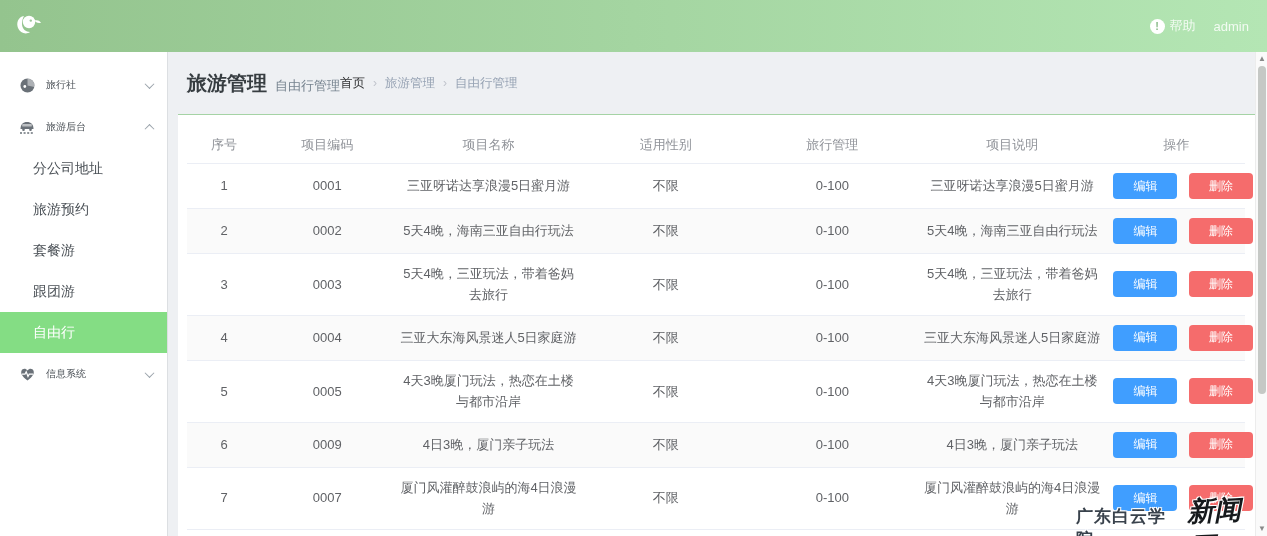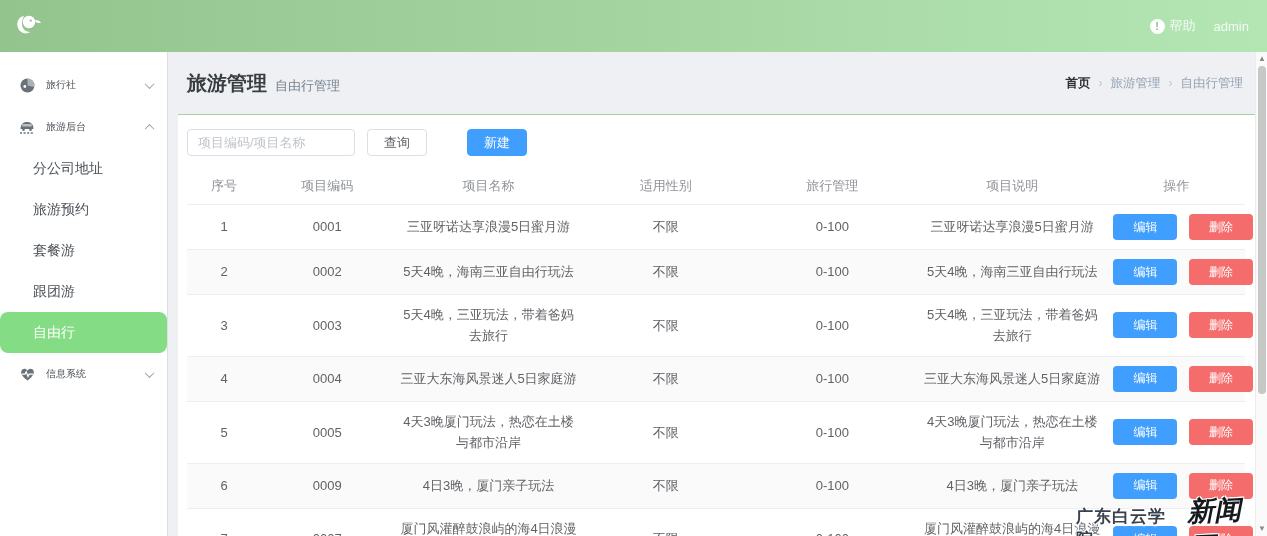--- a/index.html
+++ b/index.html
@@ -30,7 +30,7 @@
   .sub-item.active { background:#84dd84; color:#fff;border-radius:8px; }
 
   
-  .page-head { height:62px; display:flex; align-items:center; justify-content:space-between; padding:0 24px 0 19px; }
+  .page-head { height:62px; display:flex; align-items:center; padding:0 24px 0 19px; }
   .page-title { font-size:20px; color:#373d41; font-weight:bold; }
   .page-sub { font-size:13px; color:#76838f; margin-left:8px; font-weight:normal; }
   .breadcrumb { display:flex; align-items:center; gap:8px; font-size:12.5px; color:#97a3b4; }

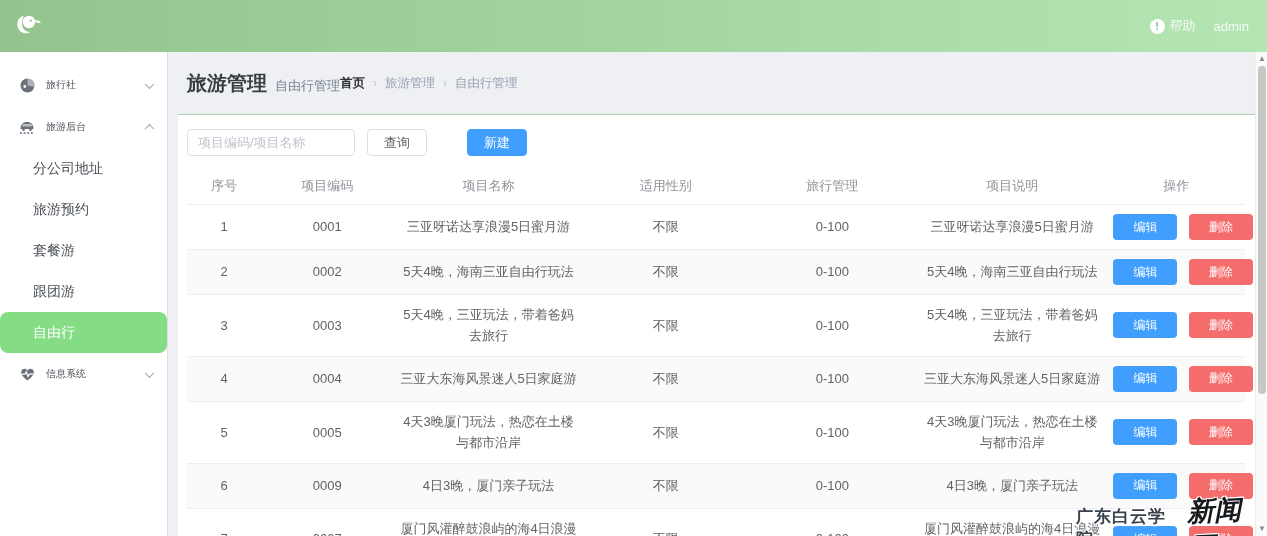--- a/index.html
+++ b/index.html
@@ -34,7 +34,7 @@
   .page-title { font-size:20px; color:#373d41; font-weight:bold; }
   .page-sub { font-size:13px; color:#76838f; margin-left:8px; font-weight:normal; }
   .breadcrumb { display:flex; align-items:center; gap:8px; font-size:12.5px; color:#97a3b4; }
-  .breadcrumb .bc-home { color:#303133; font-weight:bold; cursor:pointer; }
+  .breadcrumb .bc-home { color:#303133; font-weight:normal; cursor:pointer; }
   .breadcrumb .bc-mid { cursor:pointer; }
   .breadcrumb .sep { color:#c0c4cc; font-size:12px; }
 

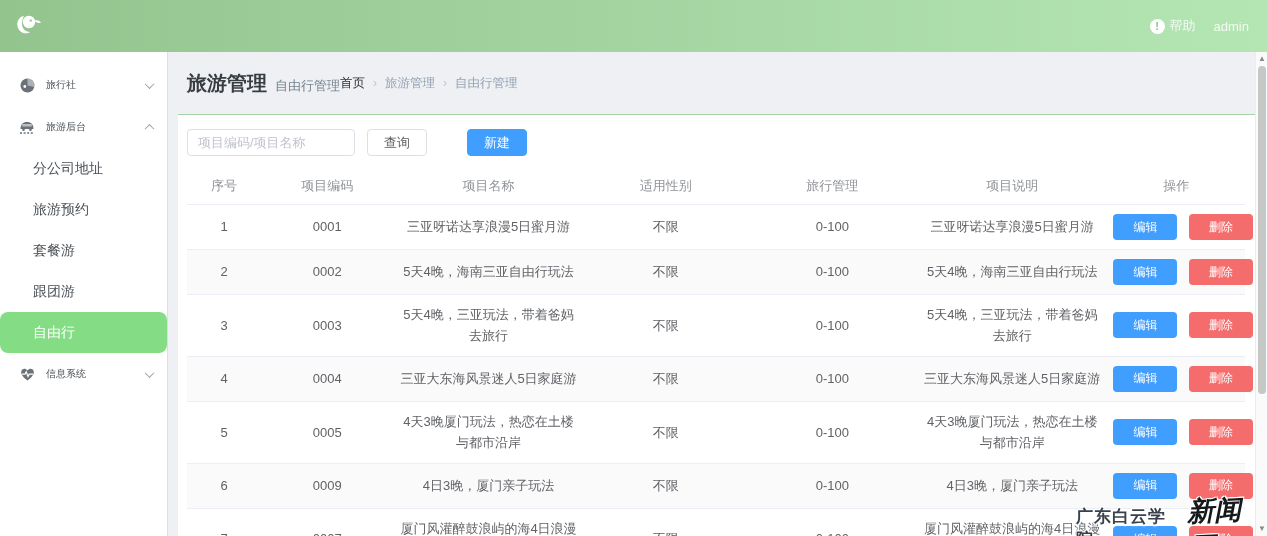--- a/index.html
+++ b/index.html
@@ -169,11 +169,6 @@
     </div>
 
     <div class="card">
-      <div class="toolbar">
-        <input class="search-input" type="text" placeholder="项目编码/项目名称" style="">
-        <button class="btn btn-query">查询</button>
-        <button class="btn btn-create">新建</button>
-      </div>
 
       <table>
         <colgroup>

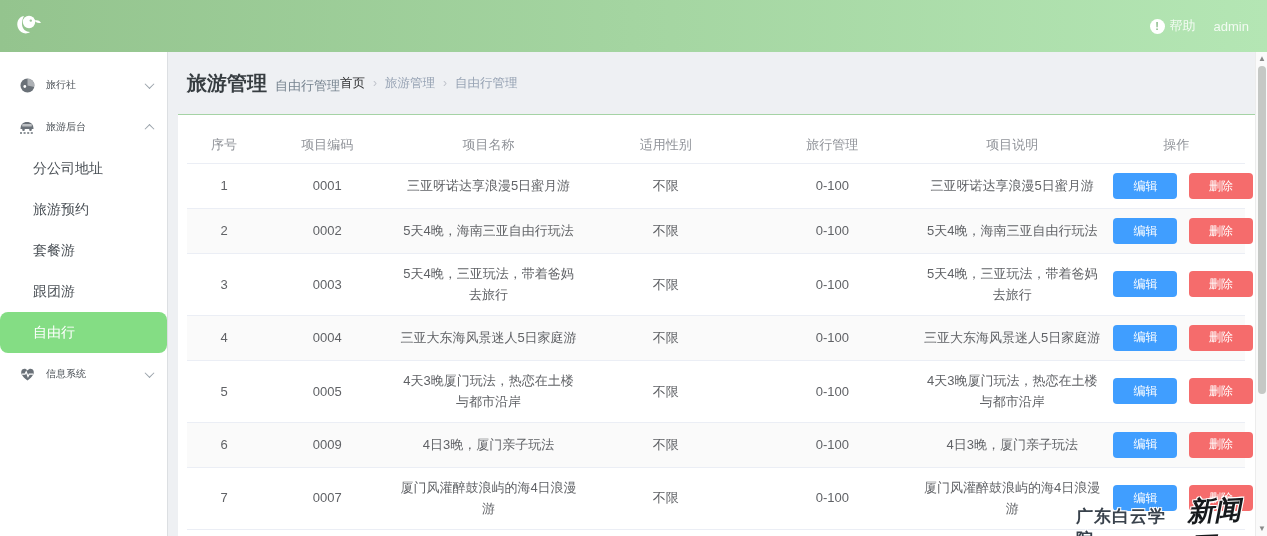--- a/index.html
+++ b/index.html
@@ -27,7 +27,7 @@
   .chev-down { transform:rotate(45deg) translate(-1px,-1px); }
   .chev-up { transform:rotate(-135deg) translate(-1px,-1px); }
   .sub-item { height:41px; display:flex; align-items:center; padding-left:33px; color:#4a5056; font-size:14px; cursor:pointer; }
-  .sub-item.active { background:#84dd84; color:#fff;border-radius:8px; }
+  .sub-item.active { background:#84dd84; color:#fff; }
 
   
   .page-head { height:62px; display:flex; align-items:center; padding:0 24px 0 19px; }

